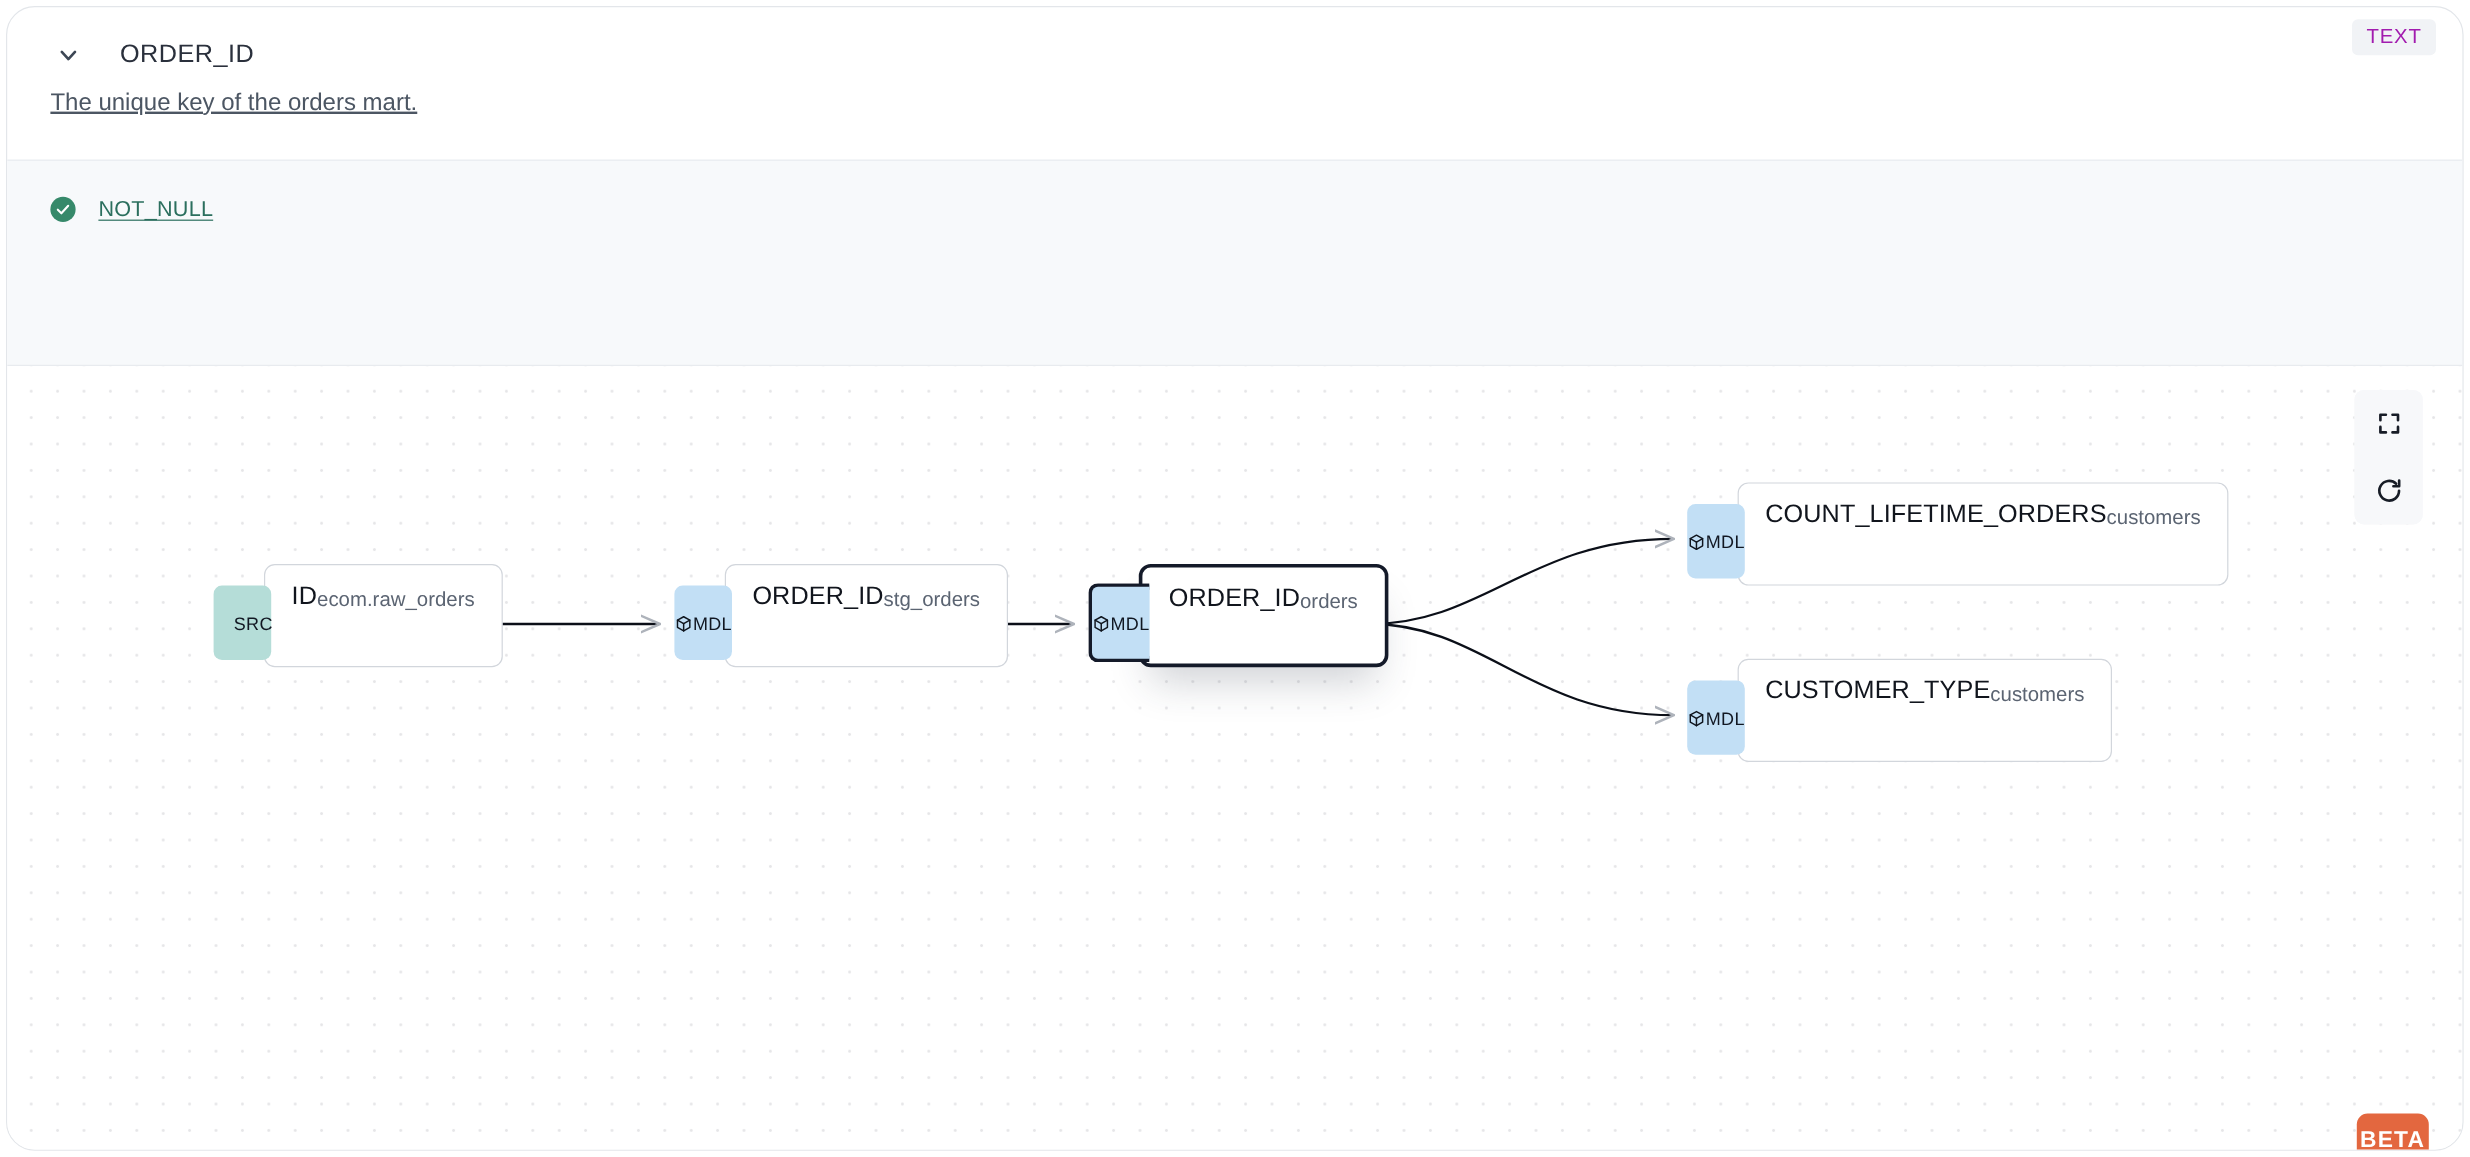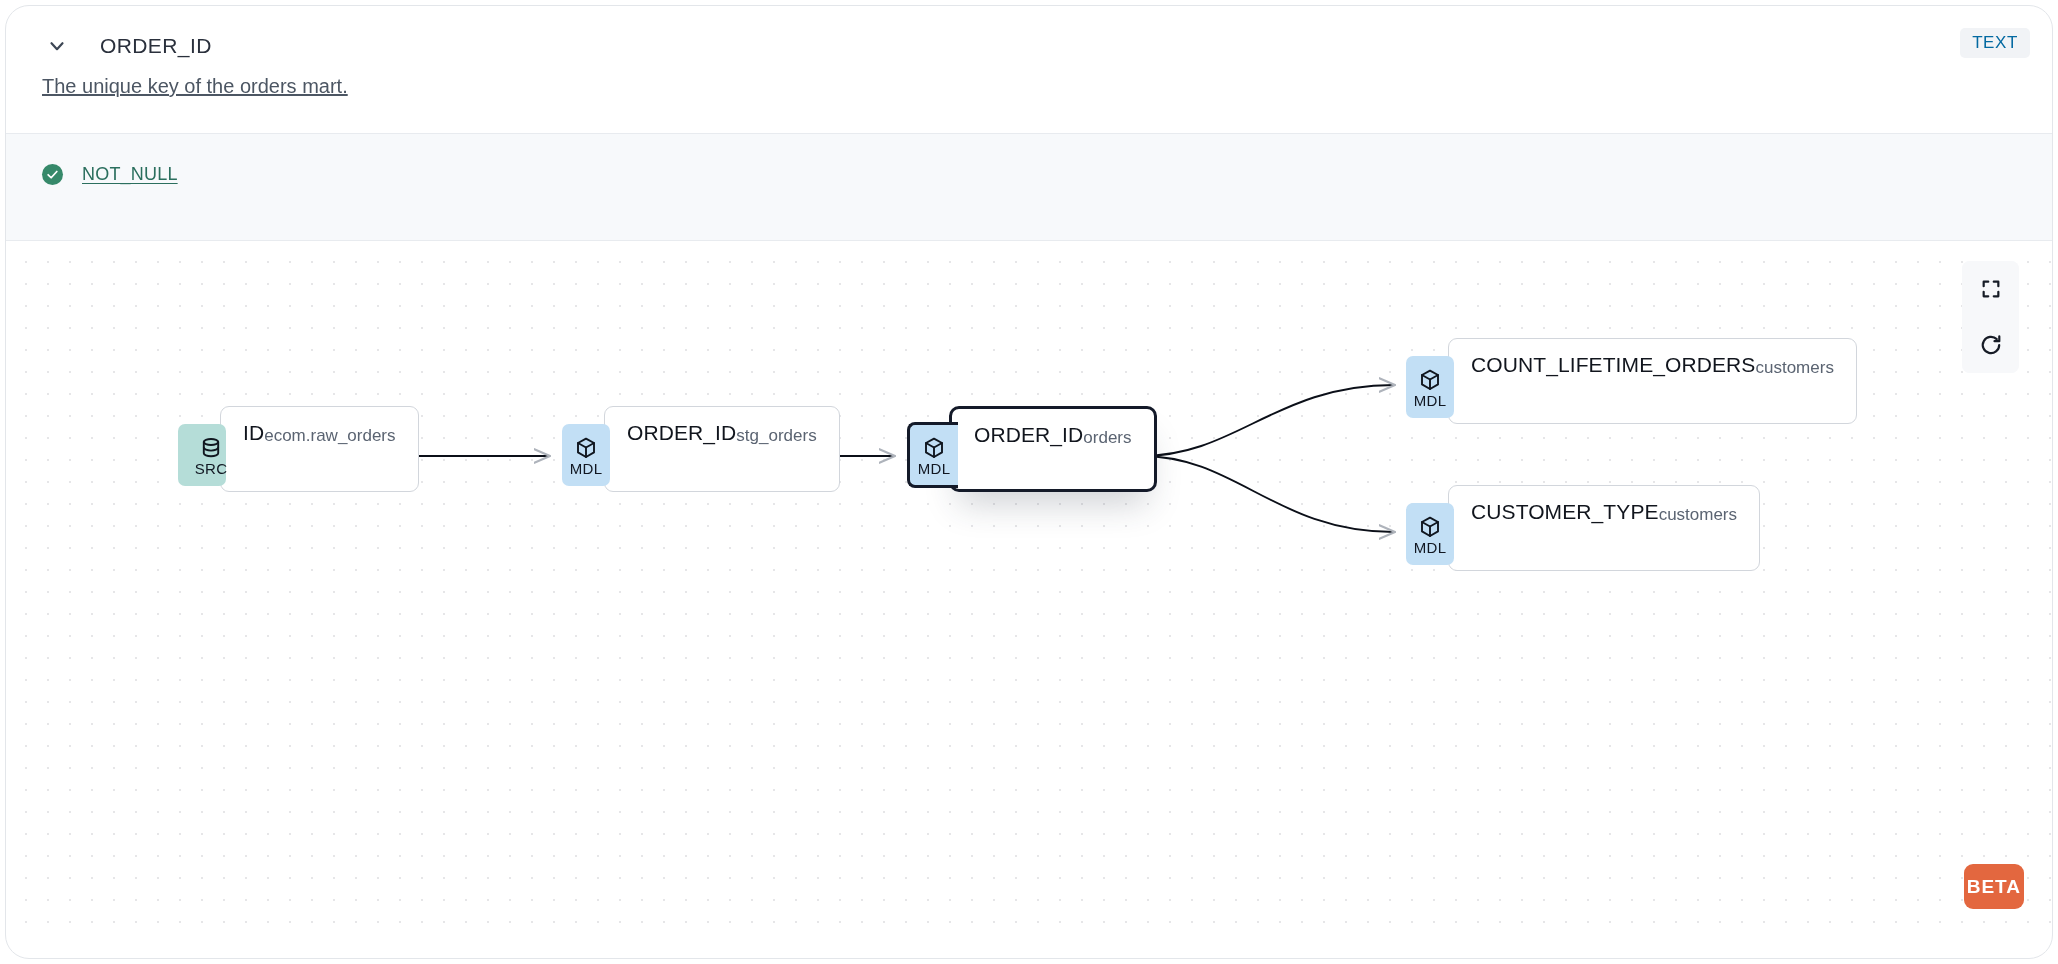--- a/index.html
+++ b/index.html
@@ -62,9 +62,9 @@
   .type-badge {
     position: absolute;
     right: 22px;
-    top: 22px;
+    top: 10px;
     background: #f1f3f6;
-    color: #0369a1;
+    color: #a21caf;
     font-size: 17px;
     letter-spacing: 0.6px;
     padding: 6px 12px 7px;

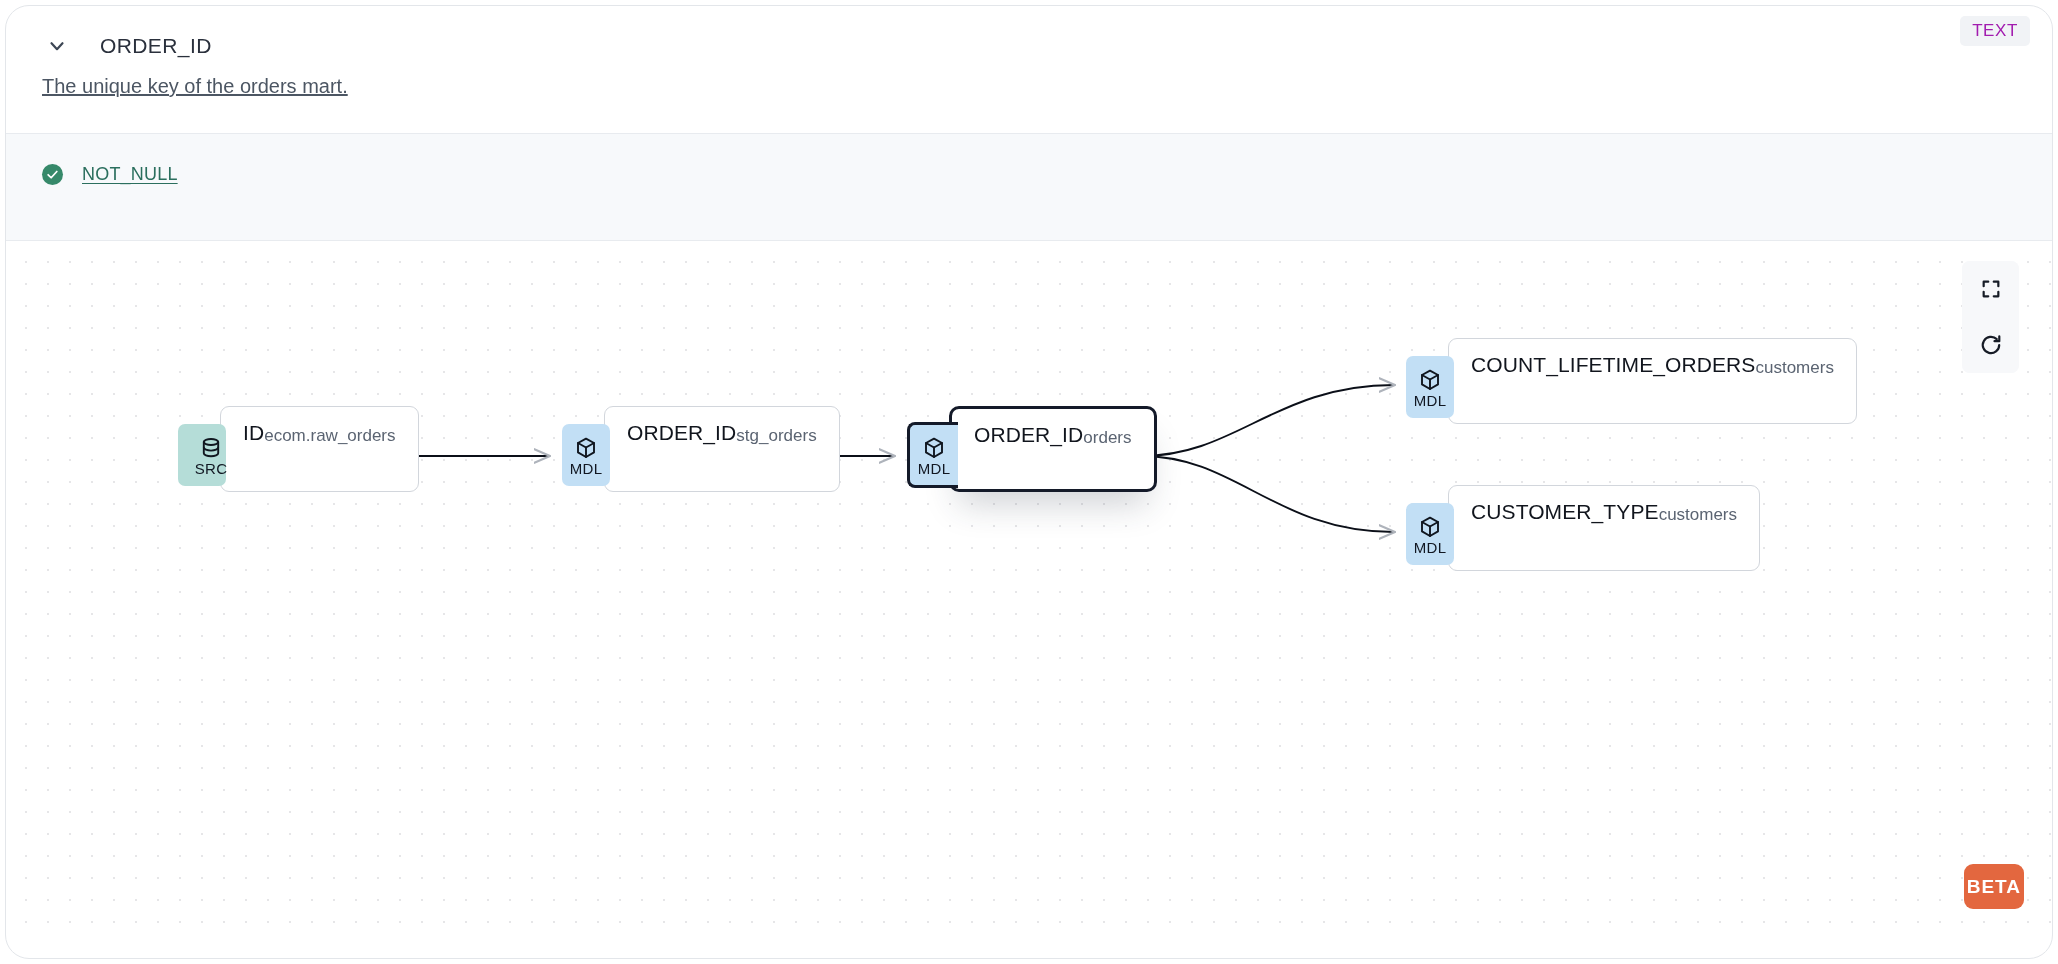--- a/index.html
+++ b/index.html
@@ -86,7 +86,7 @@
     background: #f7f9fb;
     border-top: 1px solid #e8ebef;
     border-bottom: 1px solid #e8ebef;
-    height: 108px;
+    height: 172px;
     padding: 18px 0 0 36px;
   }
 

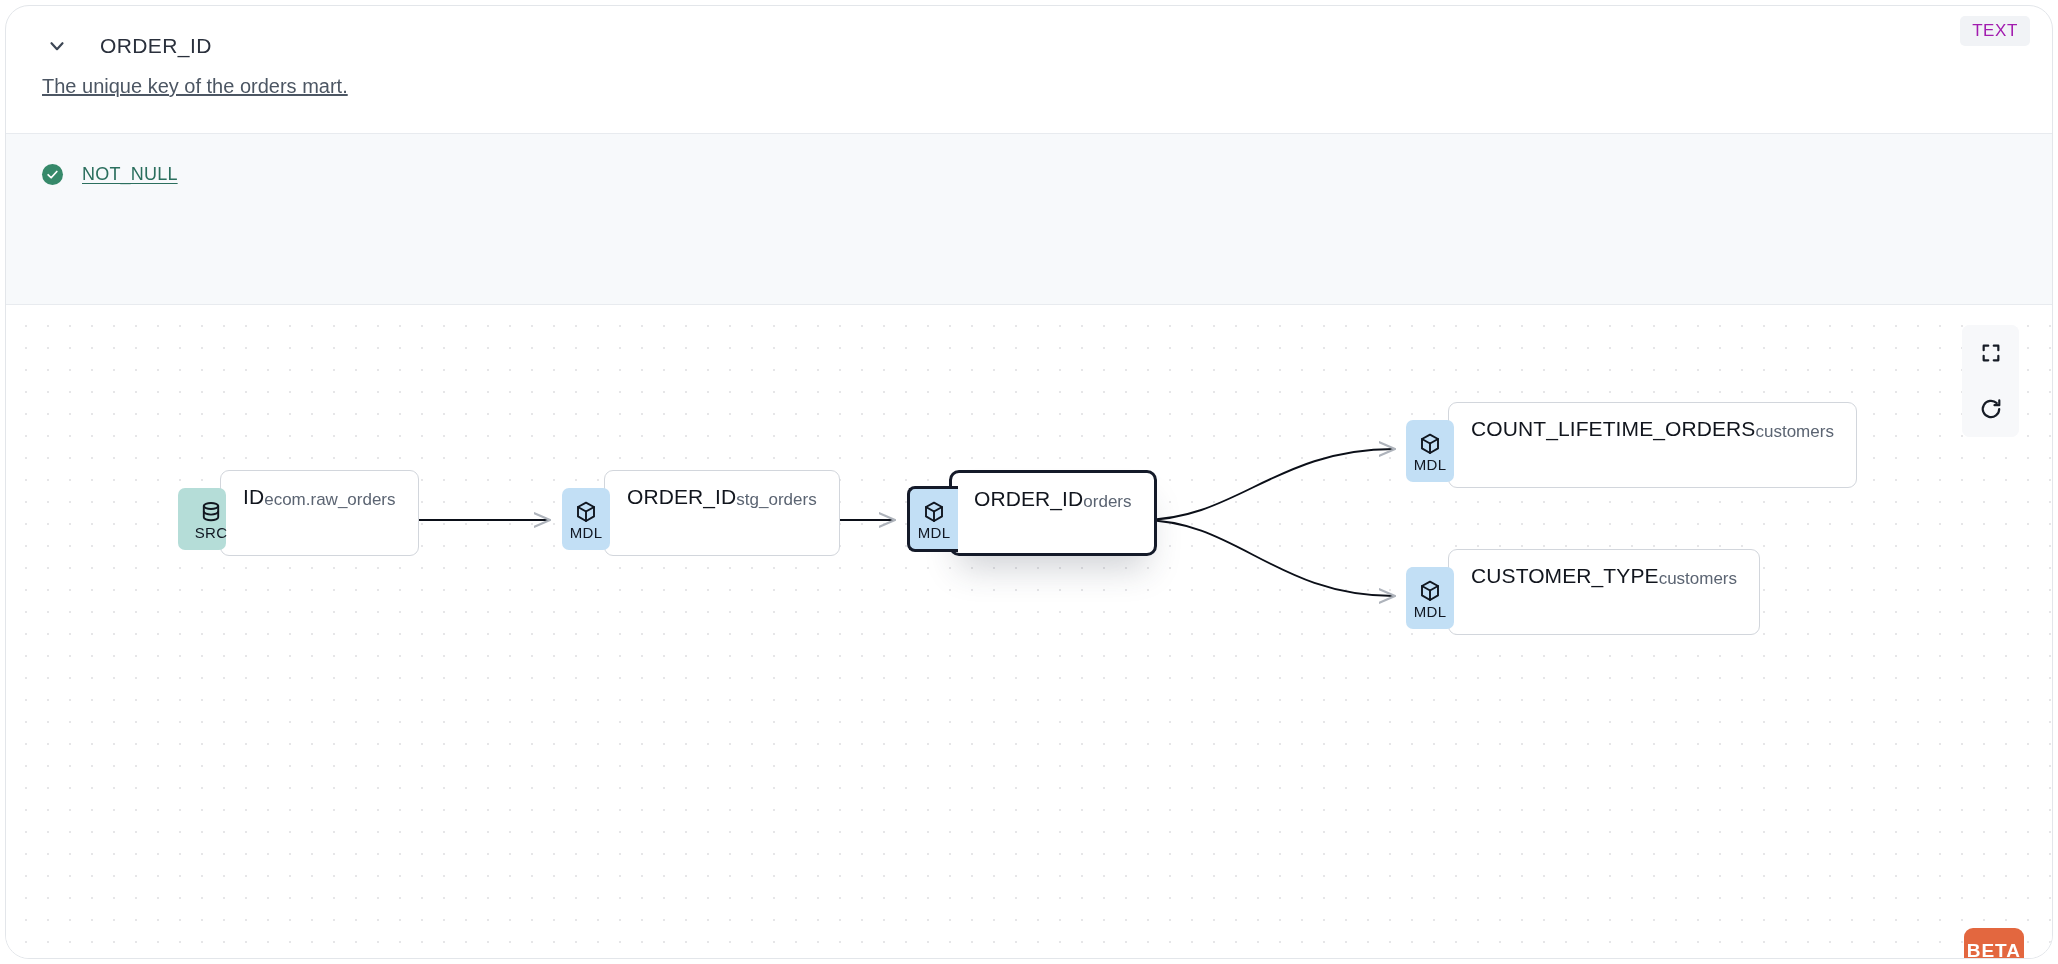--- a/index.html
+++ b/index.html
@@ -143,7 +143,7 @@
     height: 62px;
     border-radius: 7px;
     display: flex;
-    flex-direction: column;
+    flex-direction: row;
     align-items: center;
     justify-content: center;
     flex: 0 0 auto;

